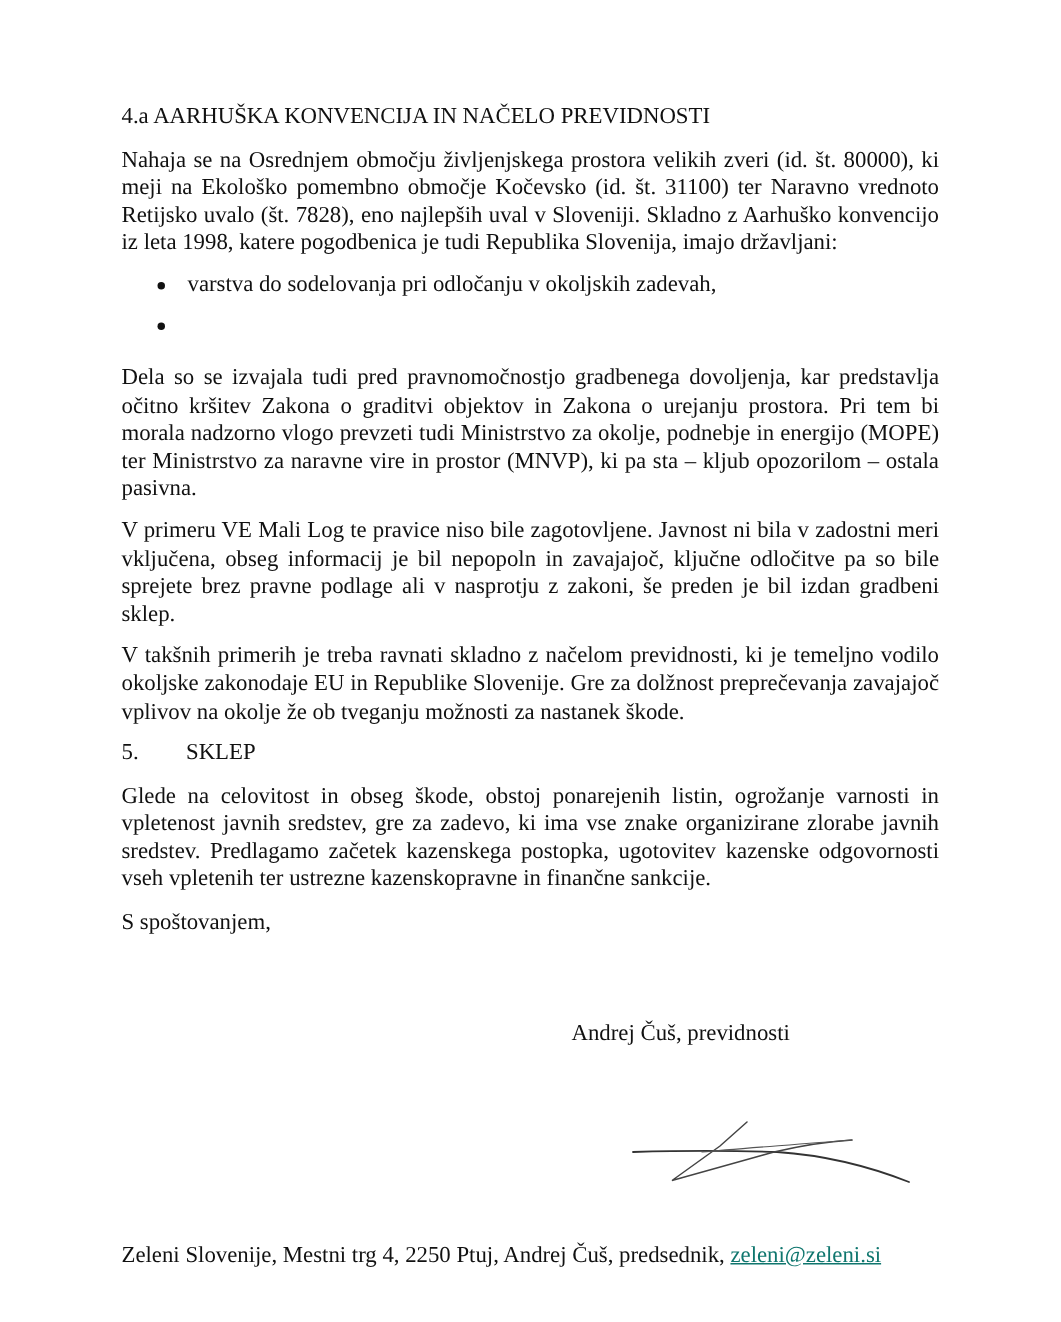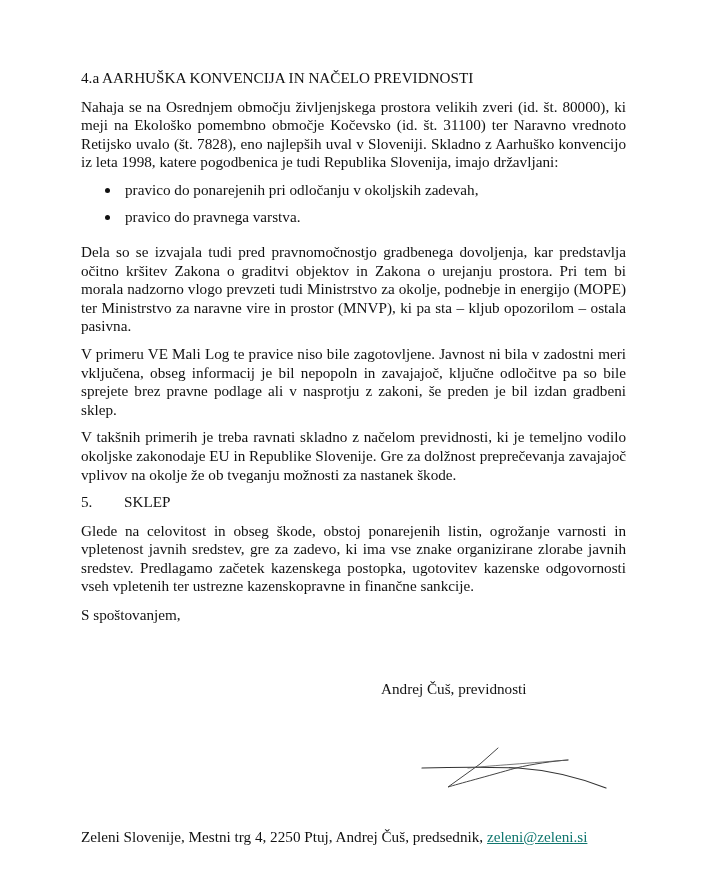--- a/index.html
+++ b/index.html
@@ -110,7 +110,7 @@
     <ul class="bullets">
       <li>
         <span class="dot"></span>
-        <span>pravico do ponarejenih pri odločanju v okoljskih zadevah,</span>
+        <span>varstva do sodelovanja pri odločanju v okoljskih zadevah,</span>
       </li>
       <li>
         <span class="dot"></span>

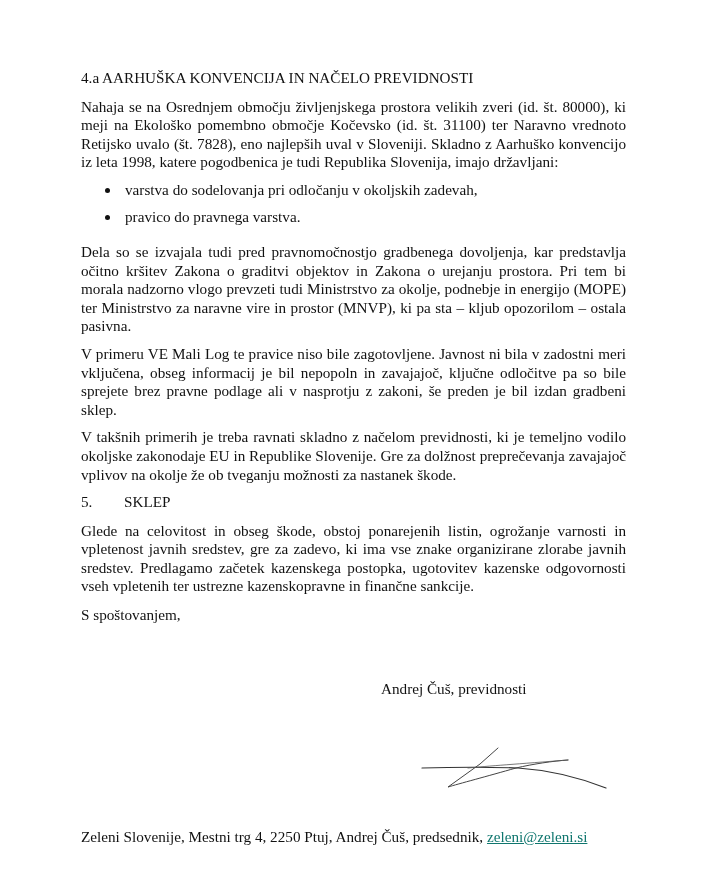--- a/index.html
+++ b/index.html
@@ -114,7 +114,6 @@
       </li>
       <li>
         <span class="dot"></span>
-        <span>pravico do pravnega varstva.</span>
       </li>
     </ul>
 

